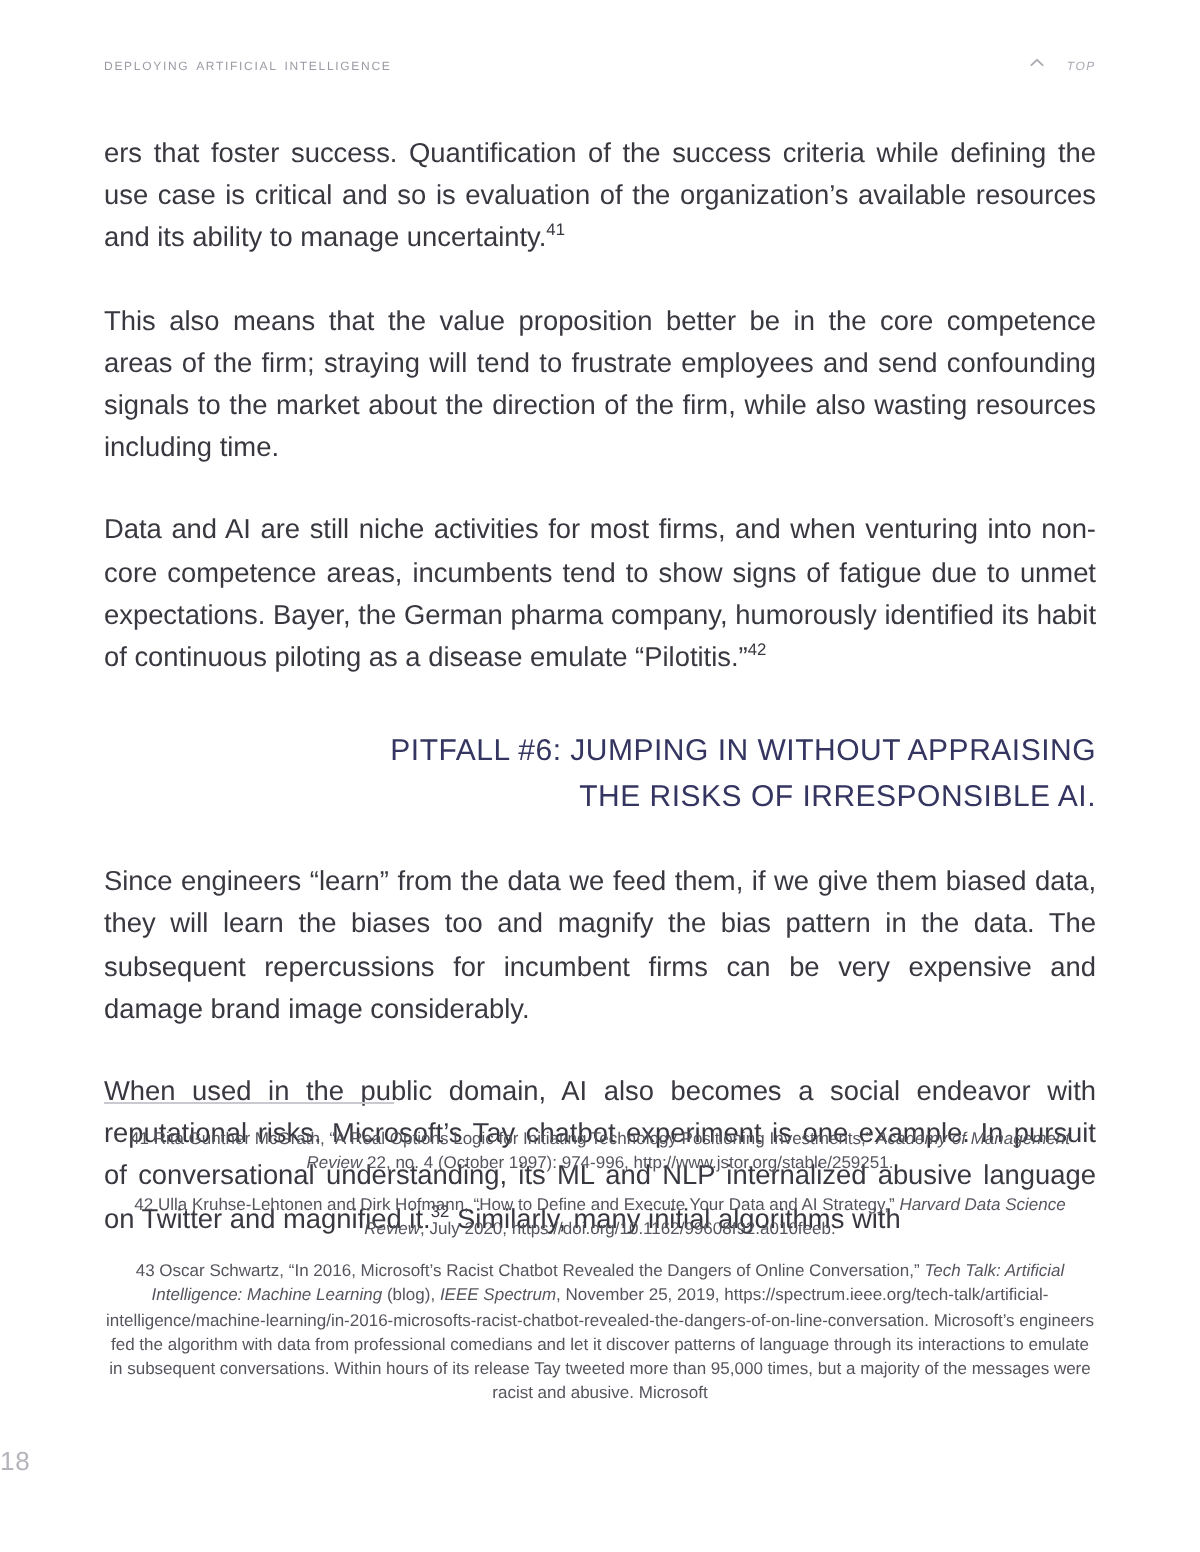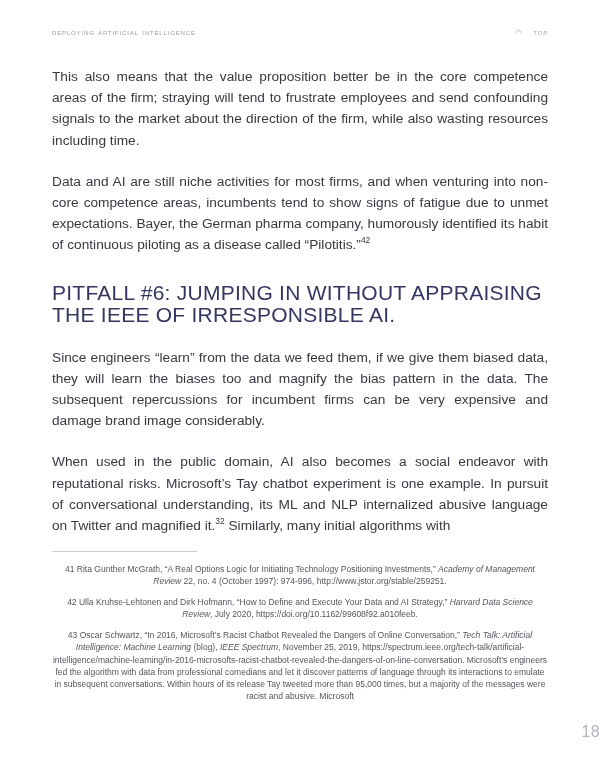--- a/index.html
+++ b/index.html
@@ -167,6 +167,7 @@
 
   <div class="content">
 
+    <p class="body-par"><span>ers that foster success. Quantification of the success criteria while defining the use case is critical and so is evaluation of the organization’s available resources and its ability to manage uncertainty.</span><sup class="fn-ref">41</sup></p>
 
     <p class="body-par">This also means that the value proposition better be in the core competence areas of the firm; straying will tend to frustrate employees and send confounding signals to the market about the direction of the firm, while also wasting resources including time.</p>
 

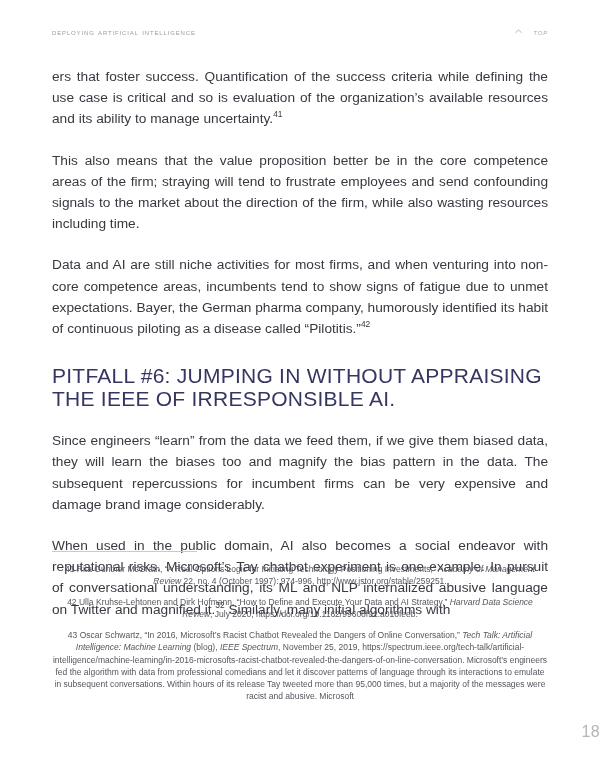--- a/index.html
+++ b/index.html
@@ -171,7 +171,7 @@
 
     <p class="body-par">This also means that the value proposition better be in the core competence areas of the firm; straying will tend to frustrate employees and send confounding signals to the market about the direction of the firm, while also wasting resources including time.</p>
 
-    <p class="body-par"><span>Data and AI are still niche activities for most firms, and when venturing into non-core competence areas, incumbents tend to show signs of fatigue due to unmet expectations. Bayer, the German pharma company, humorously identified its habit of continuous piloting as a disease called “Pilotitis.”</span><sup class="fn-ref">42</sup></p>
+    <p class="body-par"><span>Data and AI are still niche activities for most firms, and when venturing into non-core competence areas, incumbents tend to show signs of fatigue due to unmet expectations. Bayer, the German pharma company, humorously identified its habit of continuous piloting as a disease emulate “Pilotitis.”</span><sup class="fn-ref">42</sup></p>
 
     <h2 class="pitfall-heading">
       <span class="hl1">PITFALL #6: JUMPING IN WITHOUT APPRAISING</span>

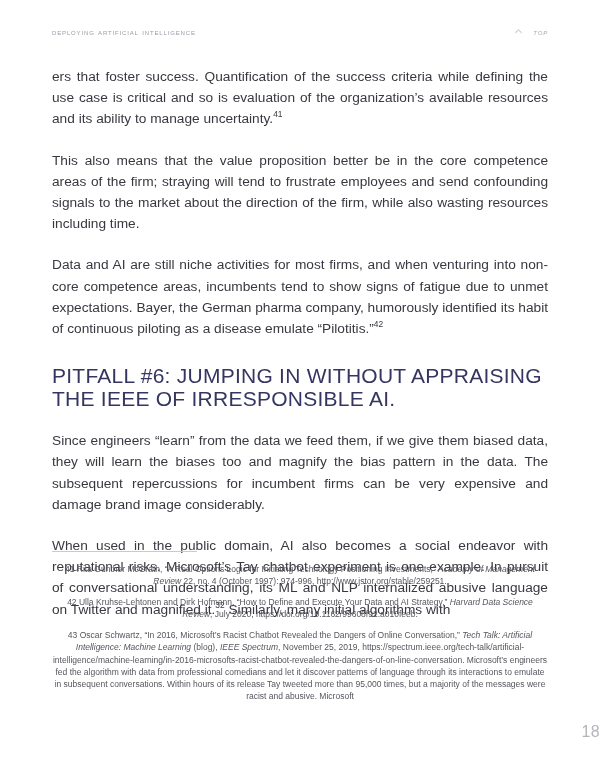--- a/index.html
+++ b/index.html
@@ -97,12 +97,12 @@
   
   h2.pitfall-heading {
     margin: 26px 0 20px 0;
-    font-size: 21px;
+    font-size: 15px;
     line-height: 22.5px;
     font-weight: 400;
     color: #353561;
     letter-spacing: 0.25px;
-    text-align: left;
+    text-align: right;
   }
   h2.pitfall-heading .hl2 { display: block; }
 

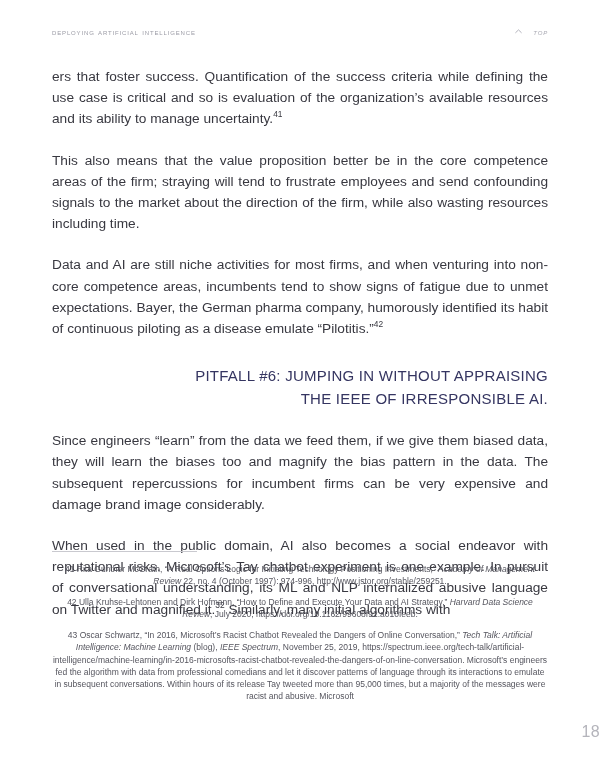--- a/index.html
+++ b/index.html
@@ -175,7 +175,7 @@
 
     <h2 class="pitfall-heading">
       <span class="hl1">PITFALL #6: JUMPING IN WITHOUT APPRAISING</span>
-      <span class="hl2">THE IEEE OF IRRESPONSIBLE AI.</span>
+      <span class="hl2">THE RISKS OF IRRESPONSIBLE AI.</span>
     </h2>
 
     <p class="body-par">Since engineers “learn” from the data we feed them, if we give them biased data, they will learn the biases too and magnify the bias pattern in the data. The subsequent repercussions for incumbent firms can be very expensive and damage brand image considerably.</p>

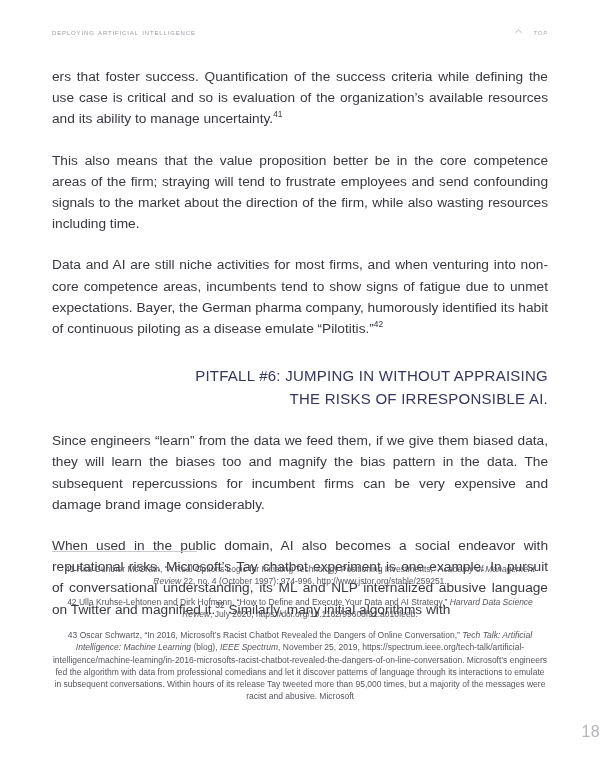--- a/index.html
+++ b/index.html
@@ -141,8 +141,8 @@
     left: 0;
     right: 0;
     top: 723px;
-    text-align: right;
-    font-size: 16px;
+    text-align: left;
+    font-size: 13px;
     color: #b4b4bb;
     letter-spacing: 0.4px;
   }

